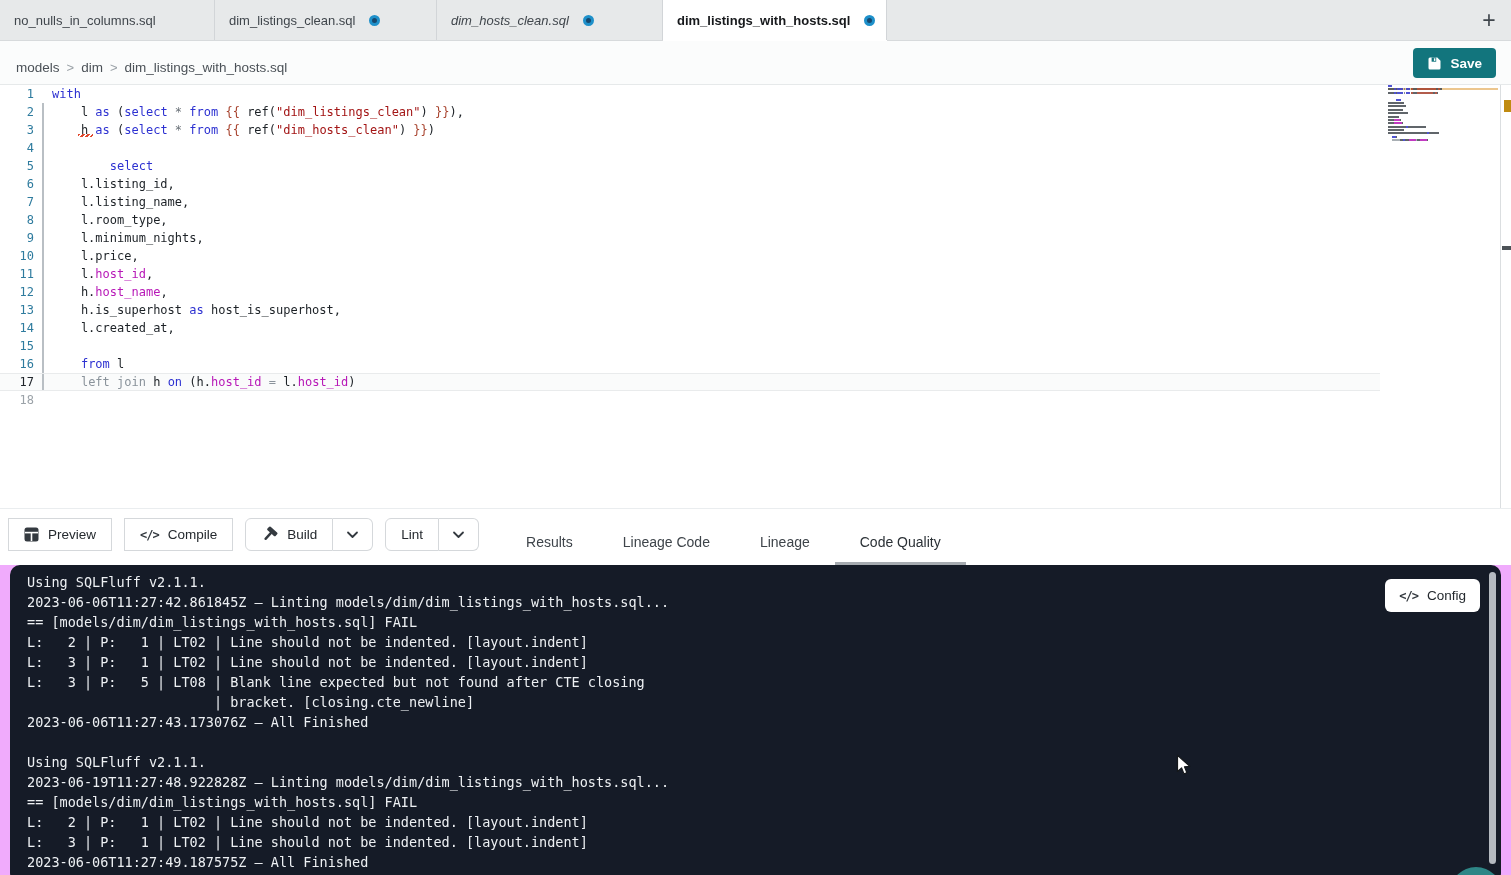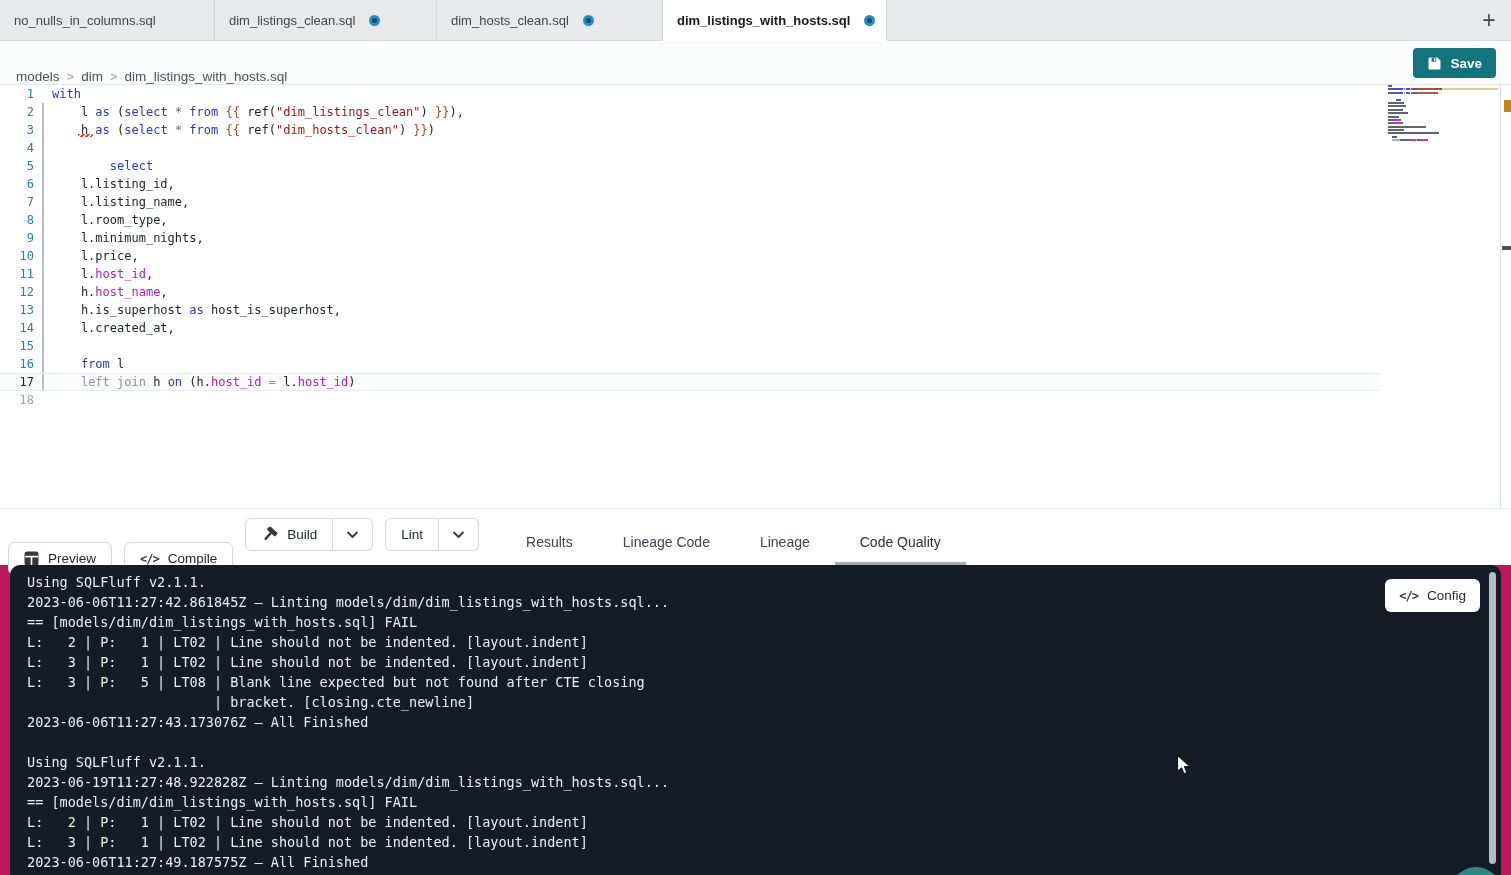--- a/index.html
+++ b/index.html
@@ -5,7 +5,7 @@
   * { margin:0; padding:0; box-sizing:border-box; }
   html,body { width:1511px; height:875px; overflow:hidden; background:#fff;
               font-family:"Liberation Sans", sans-serif; }
-  .screen { position:relative; width:1511px; height:875px; background:#be185d;padding-left:18px; }
+  .screen { position:relative; width:1511px; height:875px; background:#f0abfc;padding-left:18px; }
 
   
   .tabbar { position:absolute; left:0; top:0; width:1511px; height:41px;

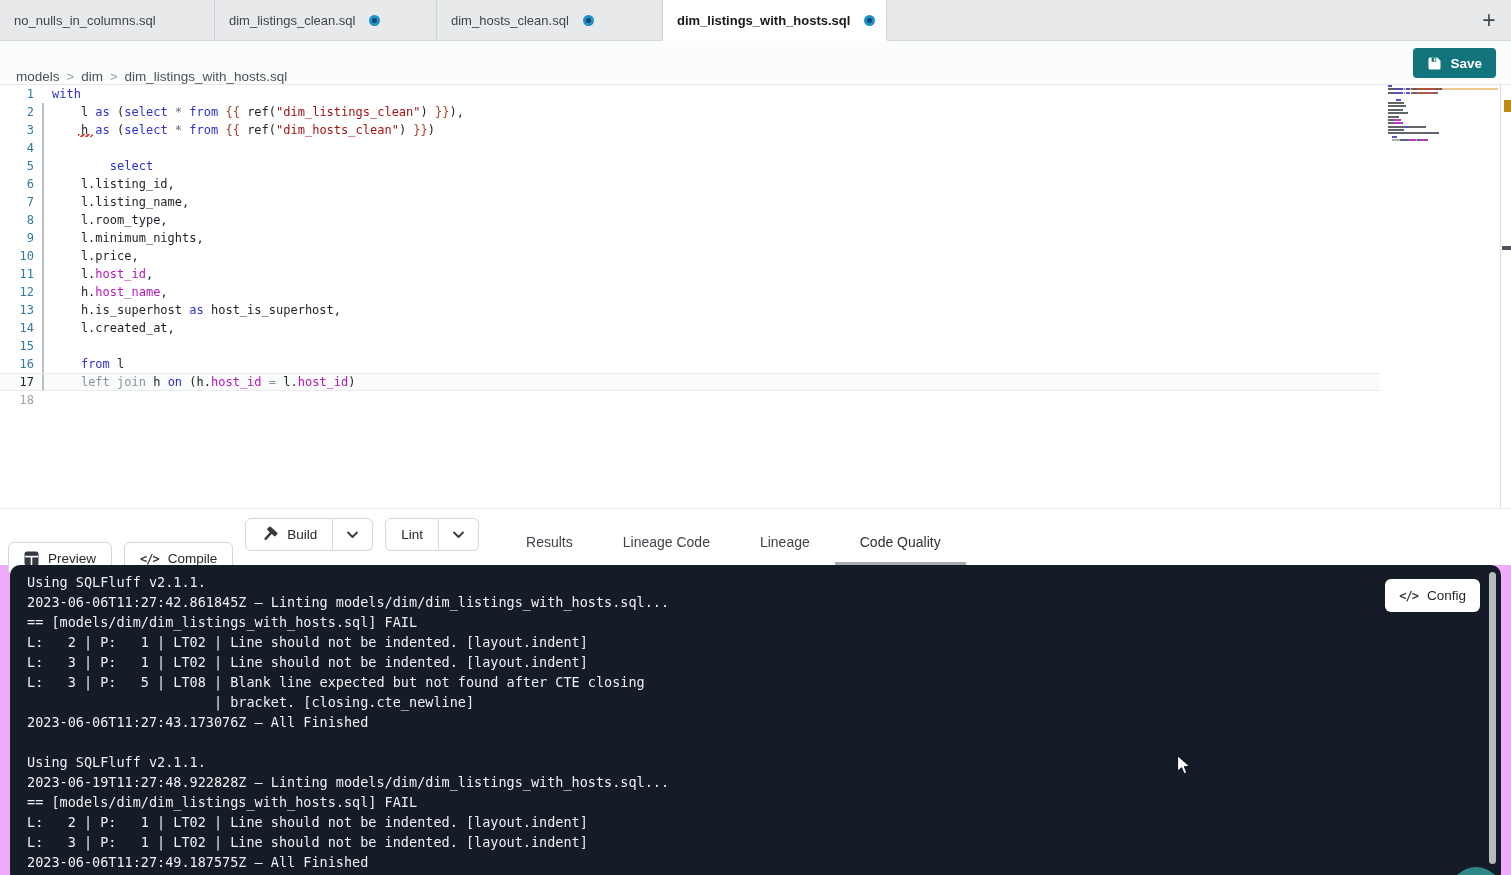--- a/index.html
+++ b/index.html
@@ -122,7 +122,7 @@
           <span class="lbl">dim_listings_clean.sql</span>
           <span class="dot"></span>
         </div>
-        <div class="tab" style="width: 226px;">
+        <div class="tab" style="width: 226px; font-style: italic;">
           <span class="lbl">dim_hosts_clean.sql</span>
           <span class="dot"></span>
         </div>

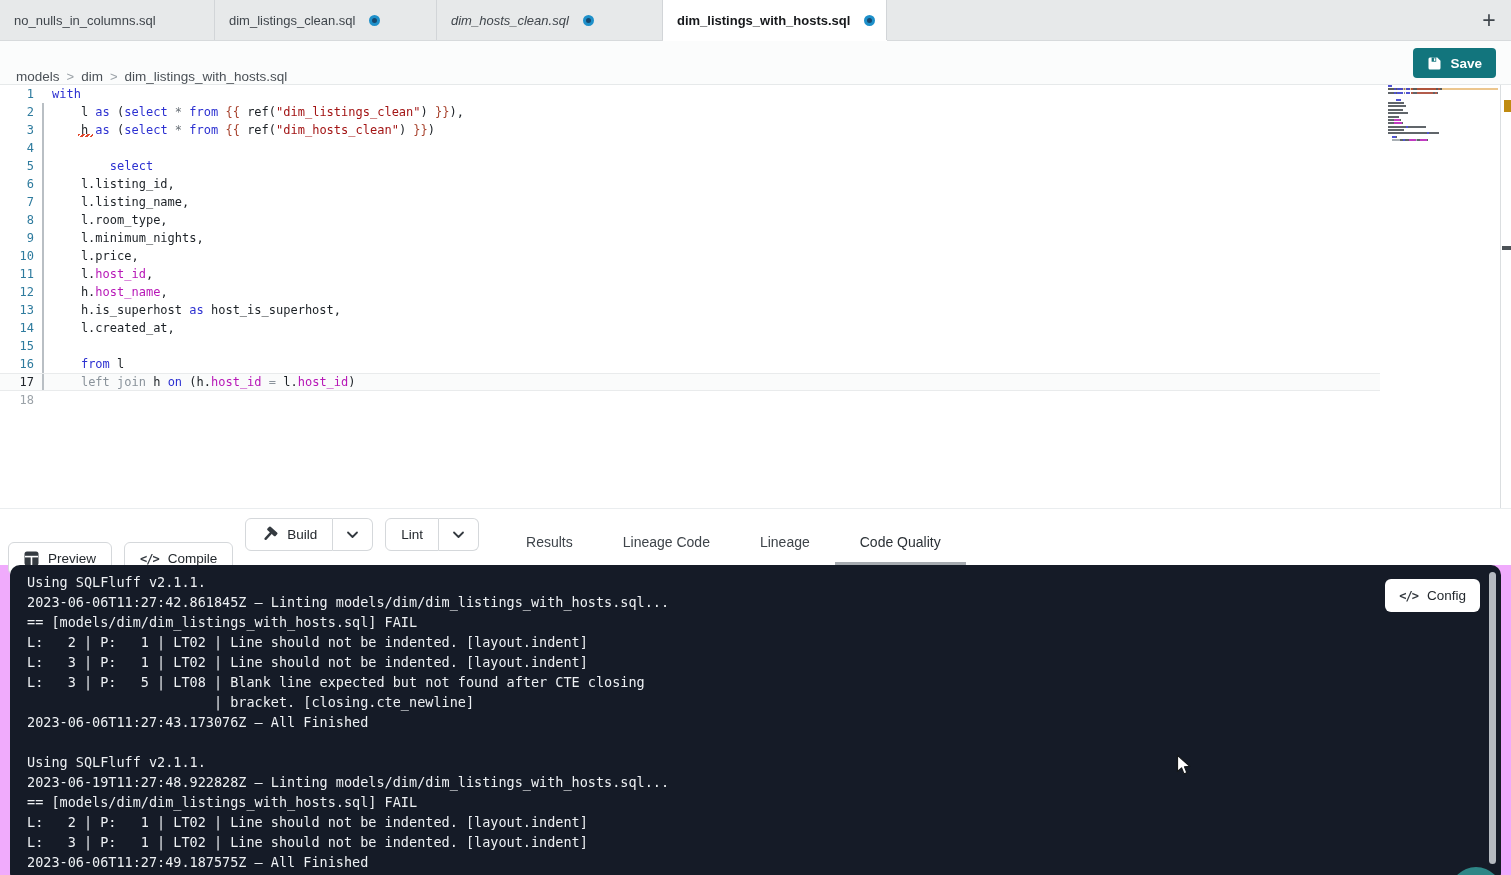--- a/index.html
+++ b/index.html
@@ -24,7 +24,7 @@
   
   .crumbbar { position:absolute; left:0; top:41px; width:1511px; height:44px;
               background:#fbfcfc; border-bottom:1px solid #e6e9ea; }
-  .breadcrumb { position:absolute; left:16px; top:13px; height:44px;
+  .breadcrumb { position:absolute; left:16px; top:4px; height:44px;
                 display:flex; align-items:center; font-size:13.5px; color:#4b5157; }
   .crumb { cursor:pointer; }
   .crumb-sep { color:#9aa1a7; margin:0 7px; font-size:13px; }

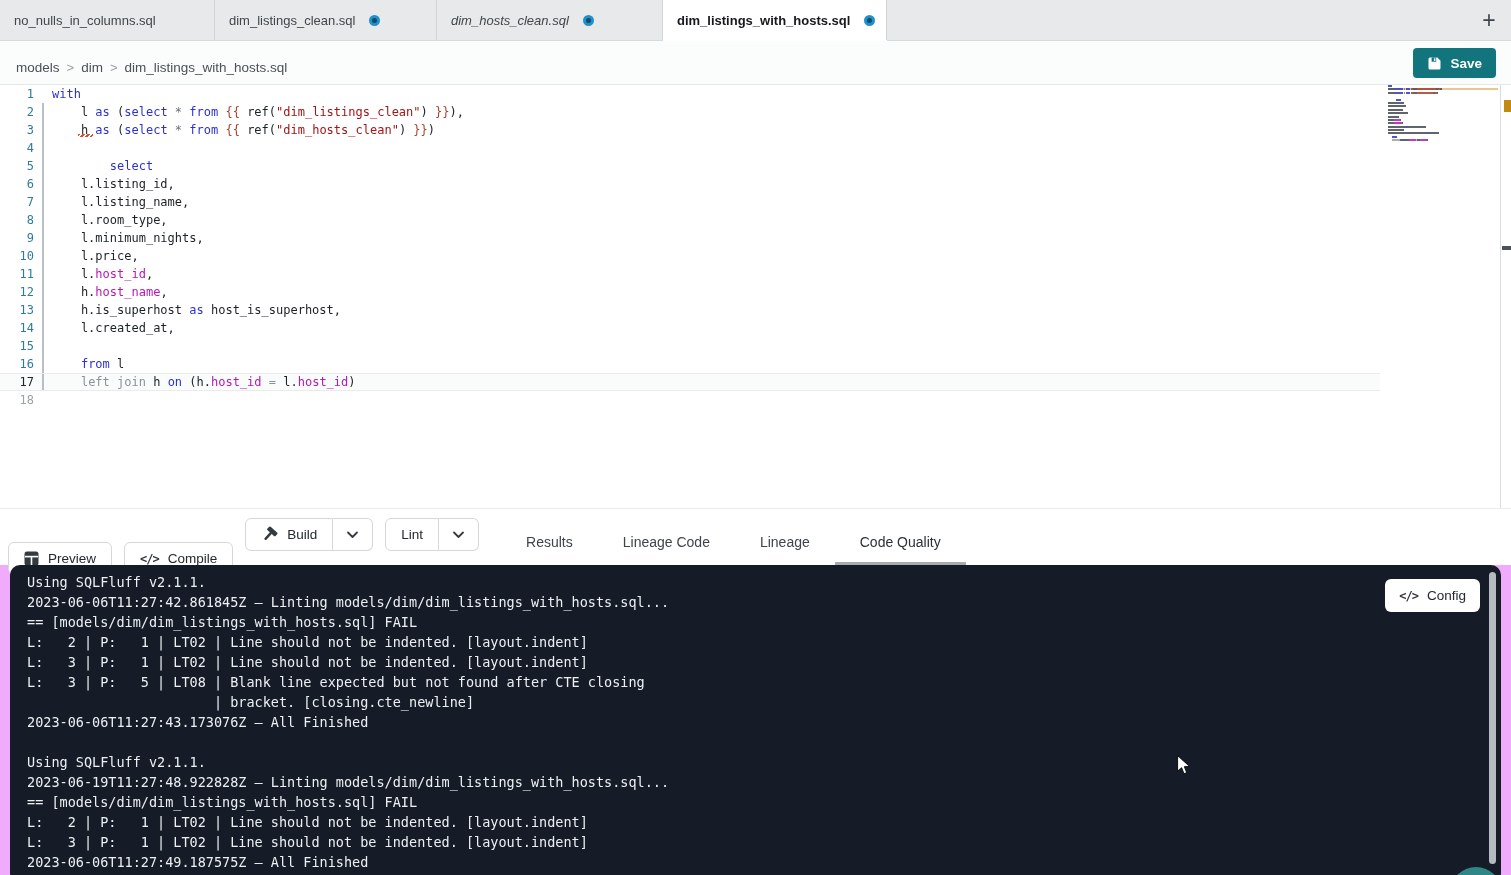--- a/index.html
+++ b/index.html
@@ -73,10 +73,10 @@
   .toolbar { position:absolute; left:0; top:508px; width:1511px; height:57px;
              background:#fff; border-top:1px solid #eaedef; display:flex;
              align-items:flex-start; padding:9px 0 0 8px; }
-  .btn { height:33px; background:#fff; border:1px solid #d5d8db; border-radius:6px;
+  .btn { height:33px; background:#fff; border:1px solid #d5d8db; border-radius:0;
          display:inline-flex; align-items:center; gap:9px; padding:0 15px;
          font-size:13.5px; color:#24292e; cursor:pointer;
-         font-family:"Liberation Sans",sans-serif;margin-top:24px; }
+         font-family:"Liberation Sans",sans-serif; }
   .btn + .btn, .group { margin-left:12px; }
   .group { display:inline-flex; }
   .group .btn { margin:0; border-radius:6px 0 0 6px; }

